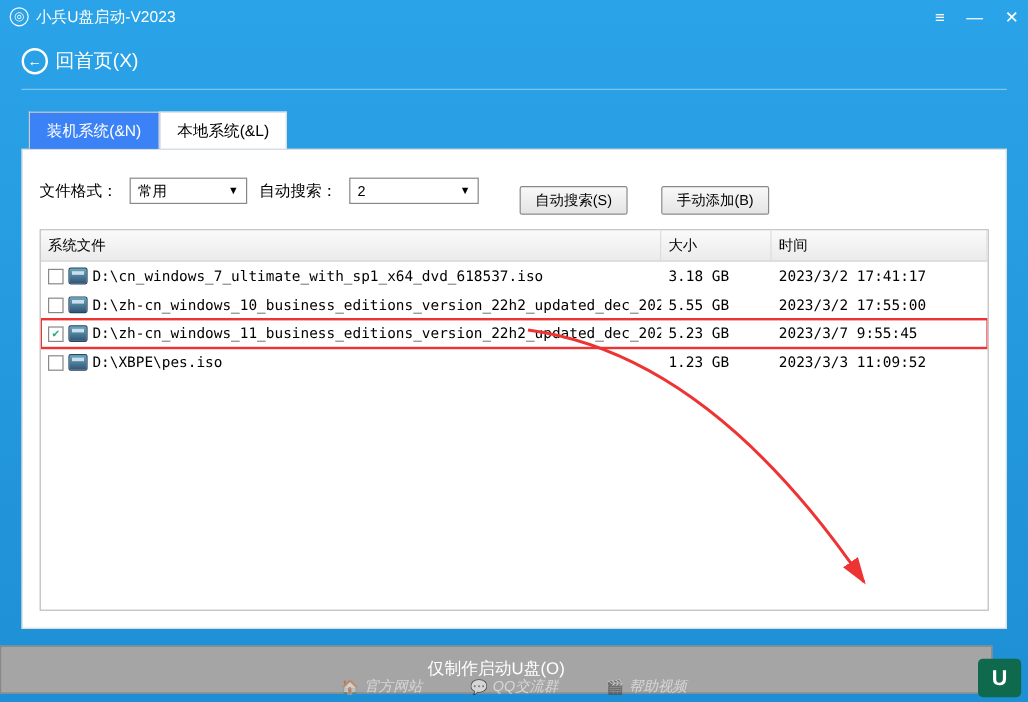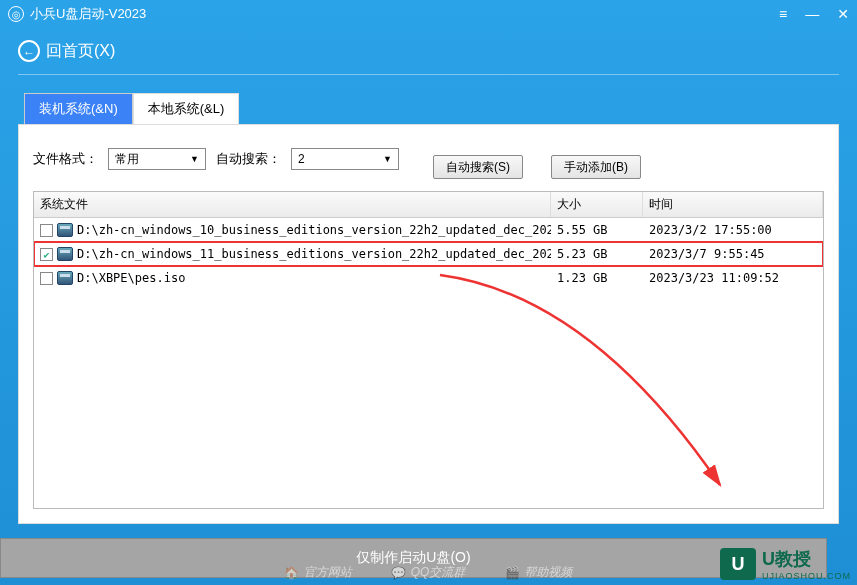--- a/index.html
+++ b/index.html
@@ -104,6 +104,15 @@
           <div class="td c1">
             <span class="chk"></span>
             <span class="disk-icon"></span>
+            <span>D:\cn_windows_7_ultimate_with_sp1_x64_dvd_618537.iso</span>
+          </div>
+          <div class="td c2">3.18 GB</div>
+          <div class="td c3">2023/3/2 17:41:17</div>
+        </div>
+        <div class="tr">
+          <div class="td c1">
+            <span class="chk"></span>
+            <span class="disk-icon"></span>
             <span>D:\zh-cn_windows_10_business_editions_version_22h2_updated_dec_2022_x...</span>
           </div>
           <div class="td c2">5.55 GB</div>

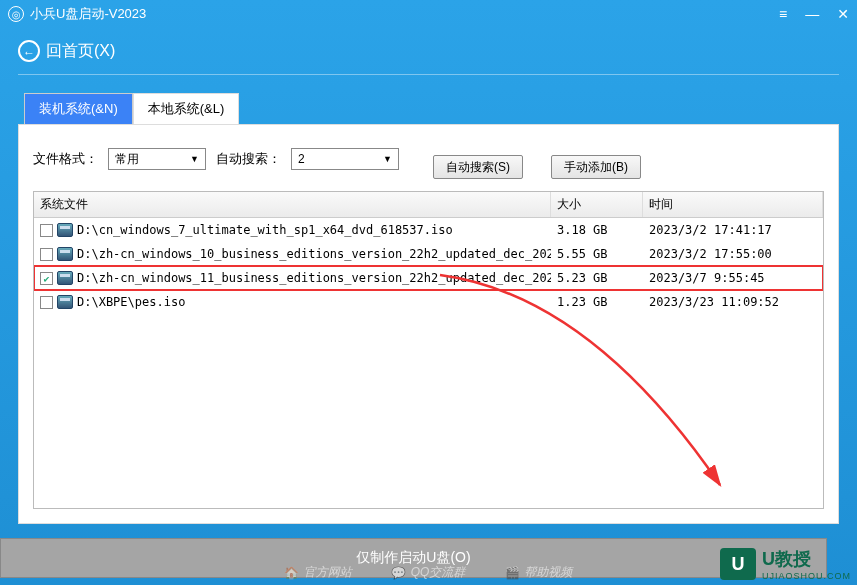--- a/index.html
+++ b/index.html
@@ -134,7 +134,7 @@
             <span>D:\XBPE\pes.iso</span>
           </div>
           <div class="td c2">1.23 GB</div>
-          <div class="td c3">2023/3/23 11:09:52</div>
+          <div class="td c3">2023/3/3 11:09:52</div>
         </div>
       </div>
   </div>

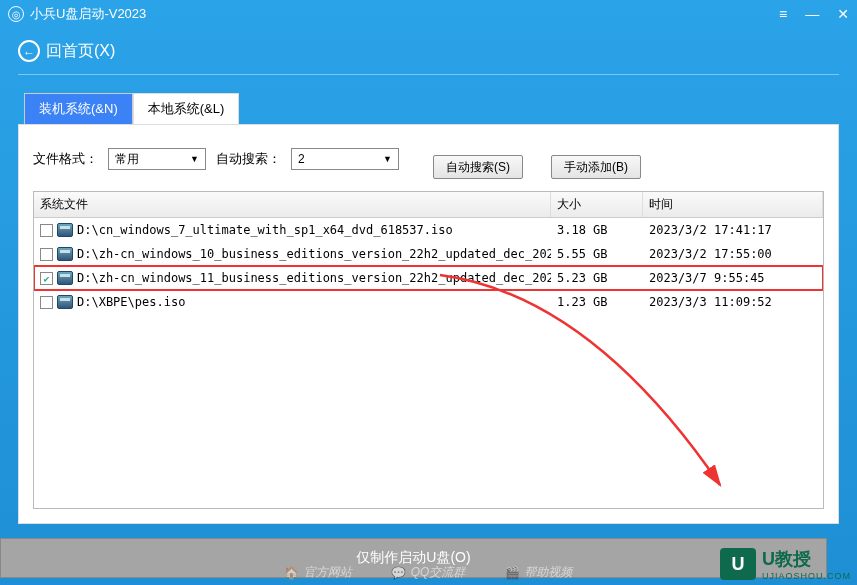--- a/index.html
+++ b/index.html
@@ -153,10 +153,6 @@
 
 <div class="logo-badge">
   <div class="logo-sq">U</div>
-  <div class="logo-txt">
-    <div class="big">U教授</div>
-    <div class="small">UJIAOSHOU.COM</div>
-  </div>
 </div>
 
 <svg class="arrow-svg" style="left:430px;top:265px;width:320px;height:245px">

